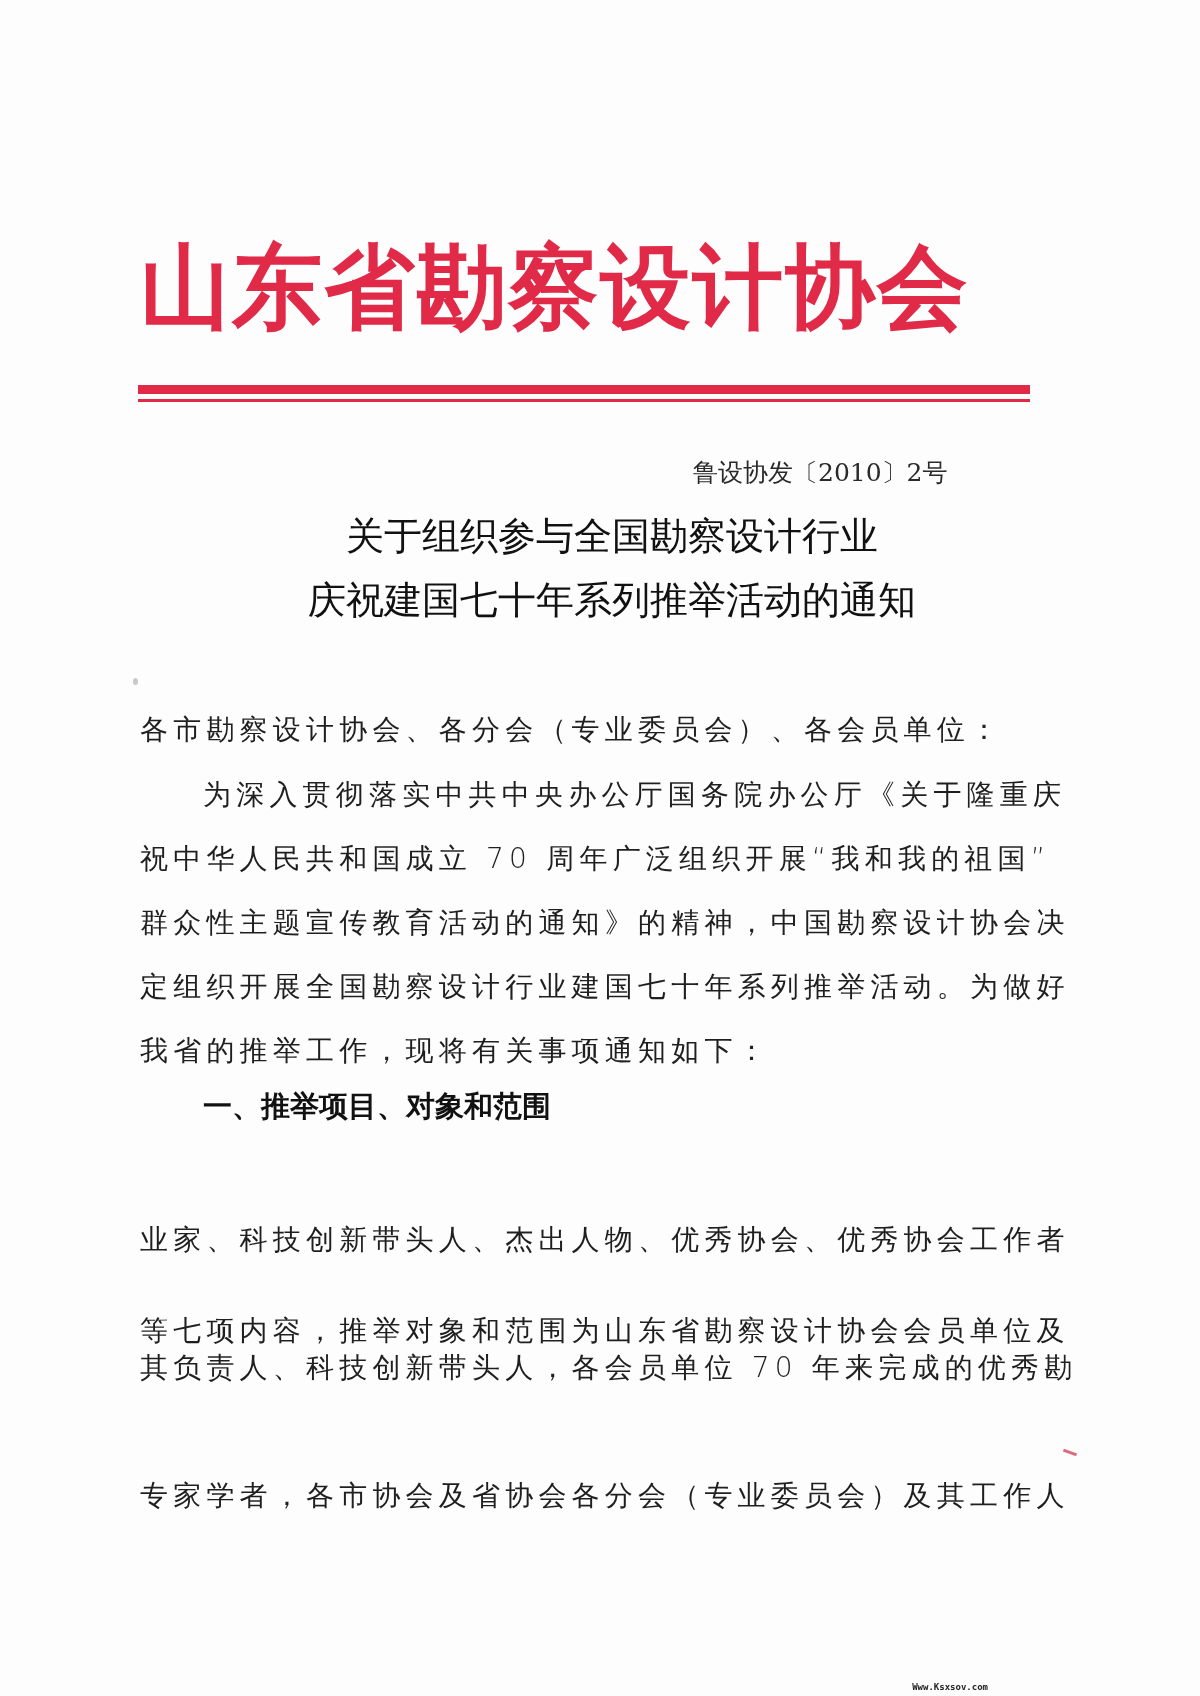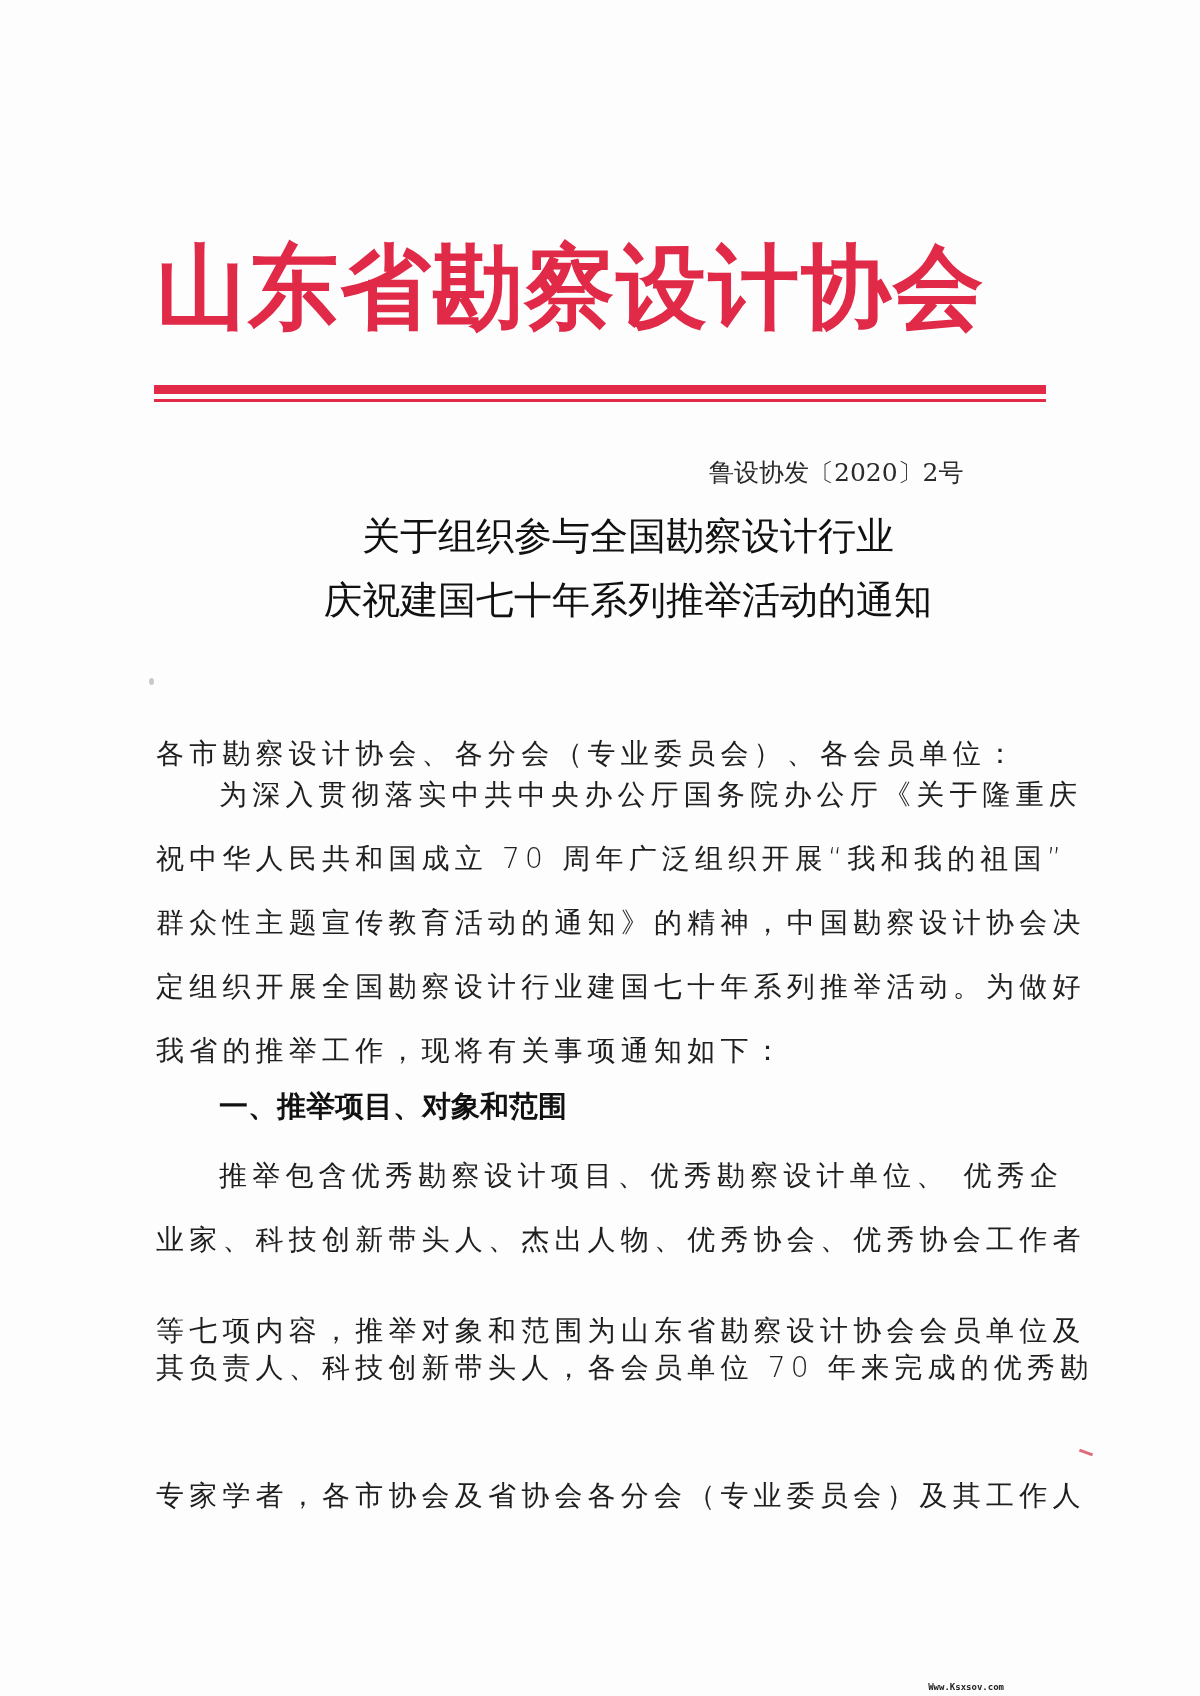--- a/index.html
+++ b/index.html
@@ -7,7 +7,7 @@
     width: 1200px; height: 1696px; background: #fdfdfd; position: relative; overflow: hidden;
     font-family: "DejaVu Serif", "Liberation Serif", serif; color: #1a1a1a;
   }
-  .page { position: absolute; left: 16px; top: 0; width: 996px; height: 1696px; }
+  .page { position: absolute; left: 0; top: 0; width: 996px; height: 1696px; }
   .masthead {
     position: absolute; left: 140px; top: 228px; width: 885px; height: 120px;
     color: var(--red); font-family: "DejaVu Sans", sans-serif; font-weight: bold;

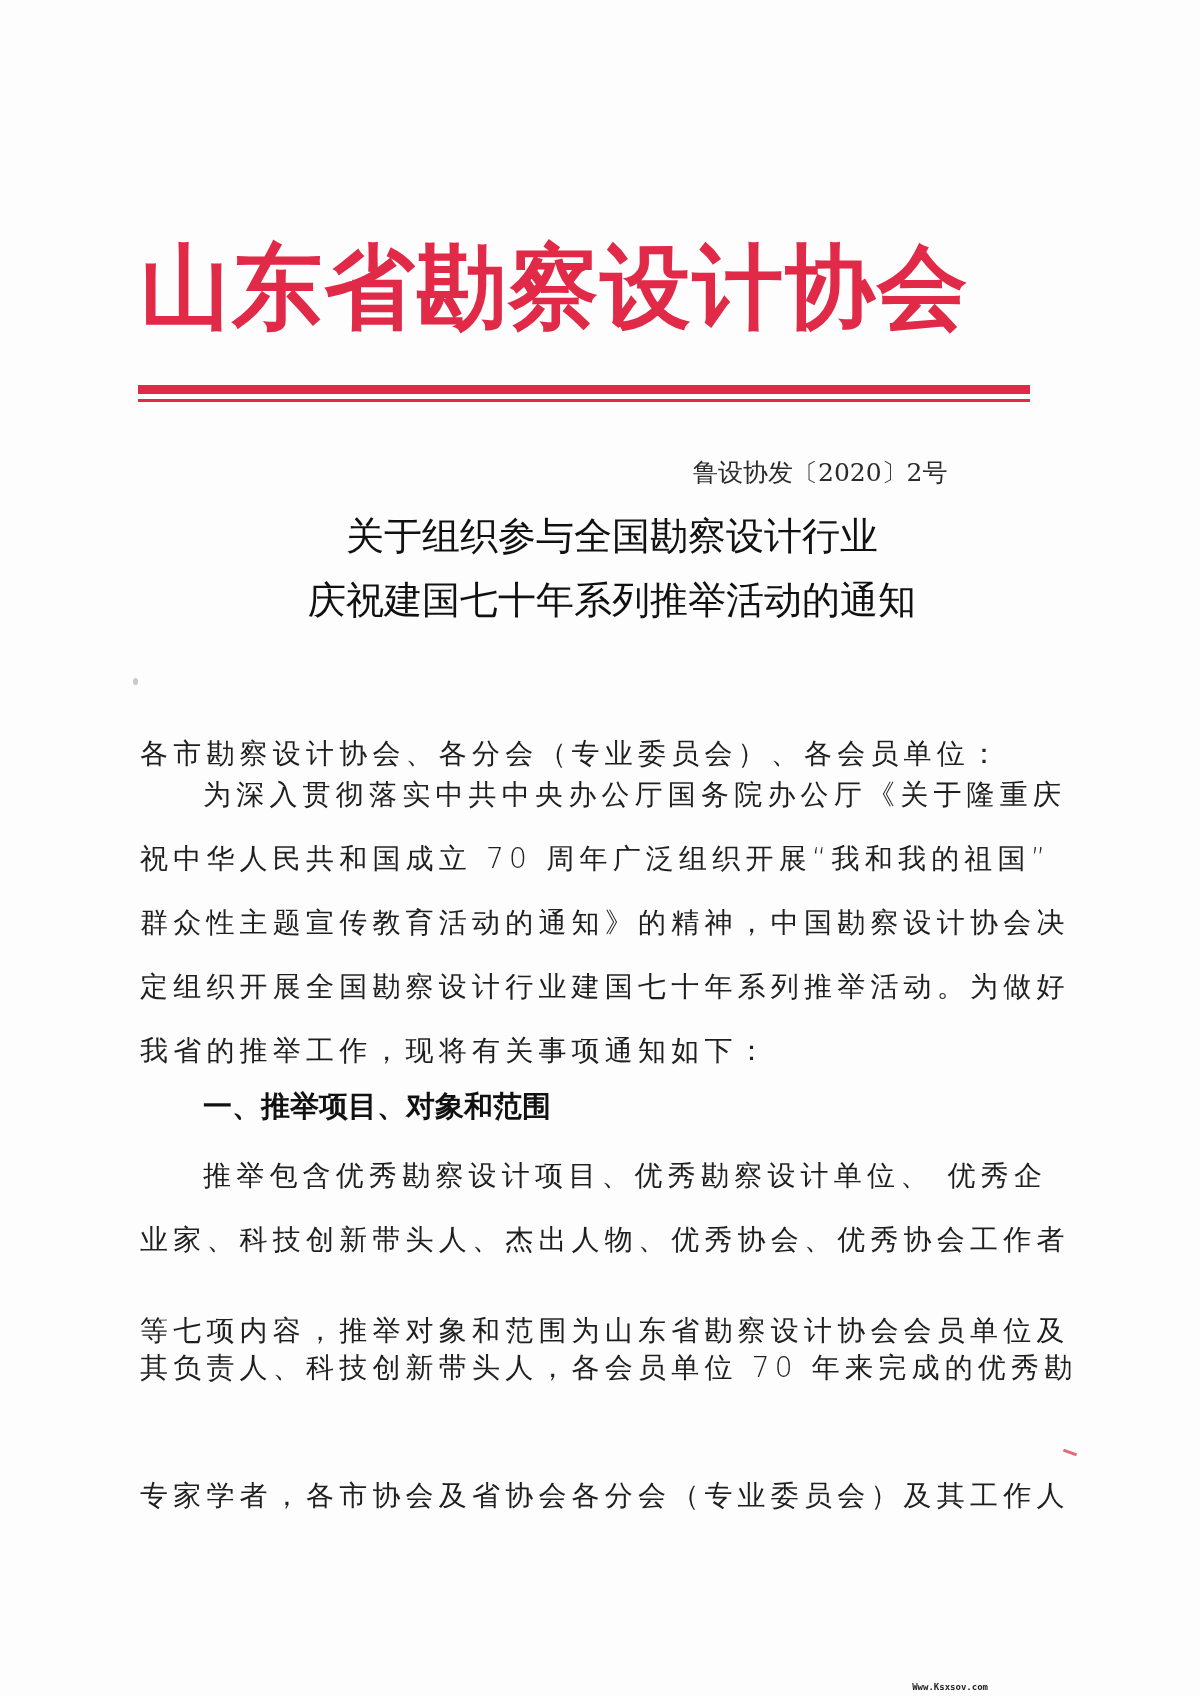--- a/index.html
+++ b/index.html
@@ -51,7 +51,7 @@
   <div class="rule-thick"></div>
   <div class="rule-thin"></div>
 
-  <div class="docnum">鲁设协发〔2020〕2号</div>
+  <div class="docnum">鲁设协发〔2010〕2号</div>
 
   <div class="title l1">关于组织参与全国勘察设计行业</div>
   <div class="title l2">庆祝建国七十年系列推举活动的通知</div>

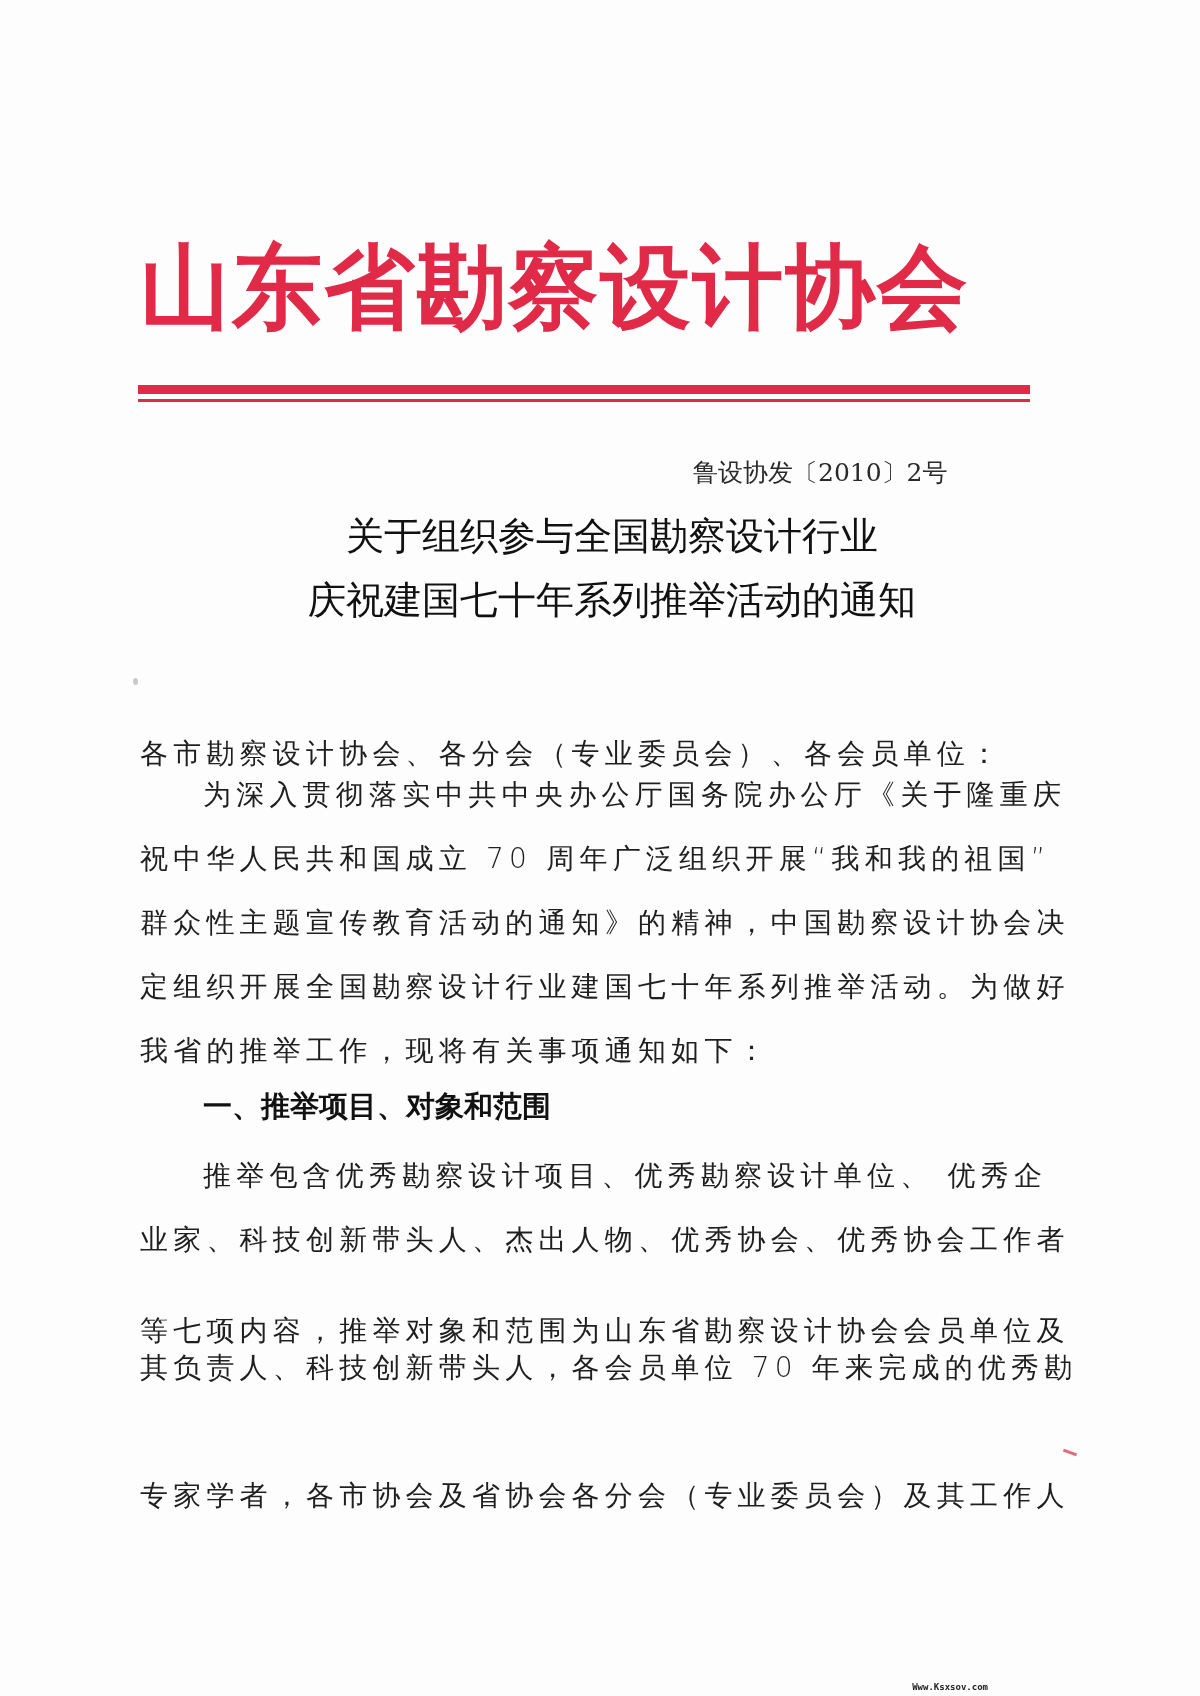--- a/index.html
+++ b/index.html
@@ -58,7 +58,7 @@
 
   <div class="speck" style="left:133px;top:678px;width:5px;height:7px;"></div>
 
-  <div class="body-line" style="top:710px;margin-top:24px;">各市勘察设计协会、各分会（专业委员会）、各会员单位：</div>
+  <div class="body-line" style="top:710px;">各市勘察设计协会、各分会（专业委员会）、各会员单位：</div>
 
   <div class="body-line indent" style="top:775px;">为深入贯彻落实中共中央办公厅国务院办公厅《关于隆重庆</div>
   <div class="body-line" style="top:839px;">祝中华人民共和国成立 70 周年广泛组织开展“我和我的祖国”</div>

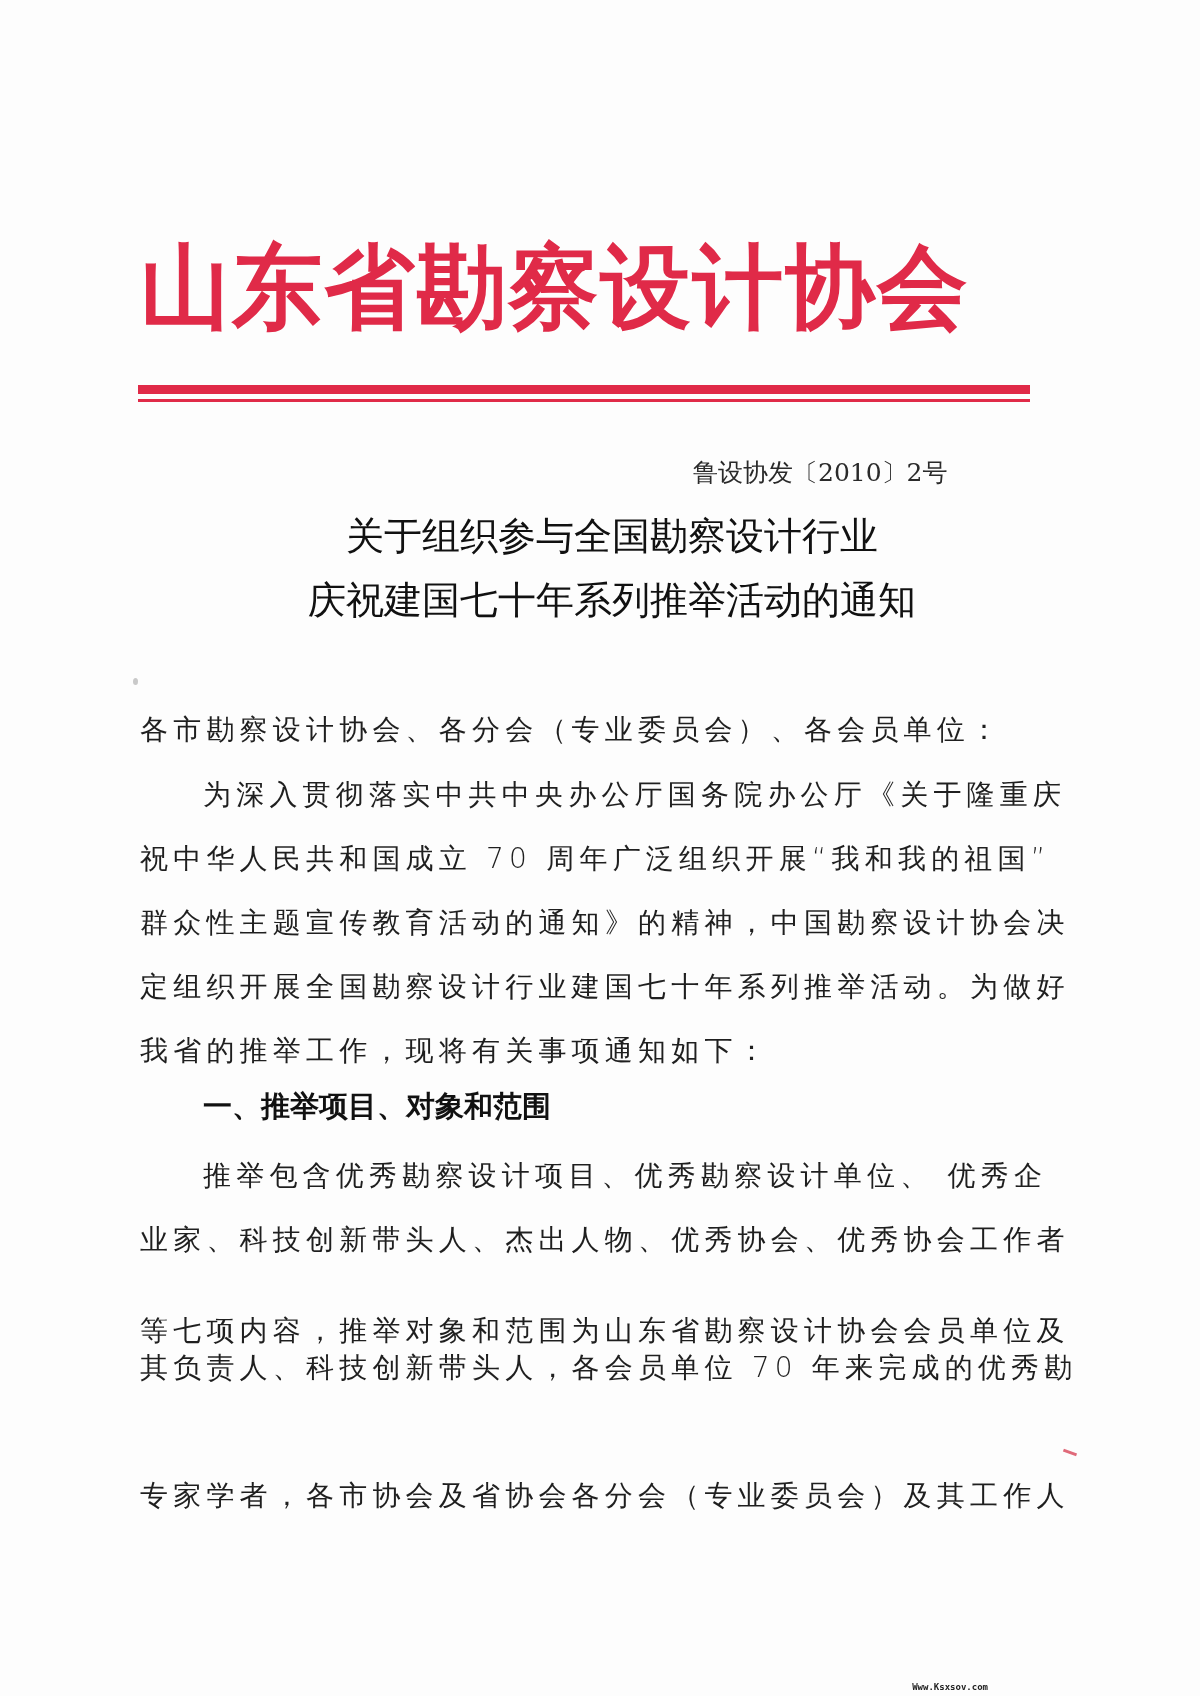--- a/index.html
+++ b/index.html
@@ -68,7 +68,6 @@
 
   <div class="heading">一、推举项目、对象和范围</div>
 
-  <div class="body-line indent" style="top:1156px;">推举包含优秀勘察设计项目、优秀勘察设计单位、 优秀企</div>
   <div class="body-line" style="top:1220px;">业家、科技创新带头人、杰出人物、优秀协会、优秀协会工作者</div>
   <div class="body-line" style="top:1284px;margin-top:27px;">等七项内容，推举对象和范围为山东省勘察设计协会会员单位及</div>
   <div class="body-line" style="top:1348px;">其负责人、科技创新带头人，各会员单位 70 年来完成的优秀勘</div>

